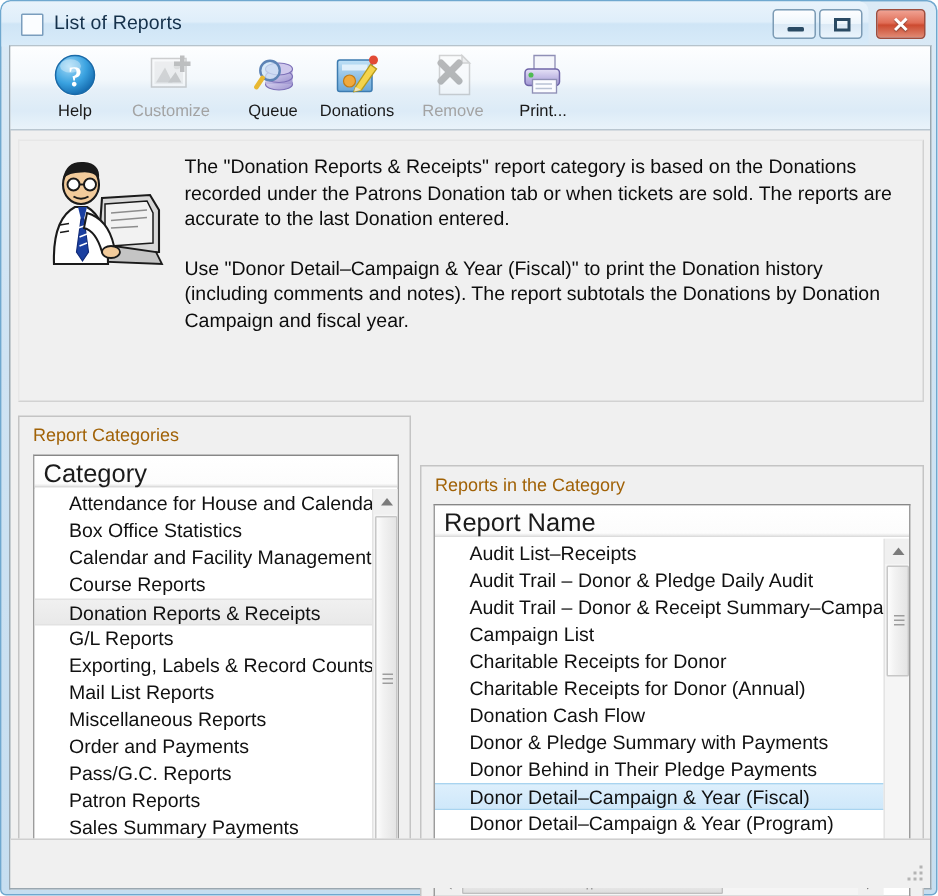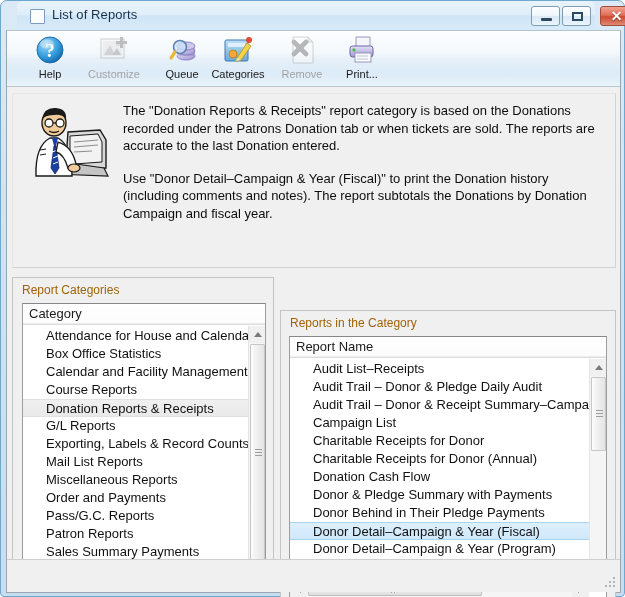--- a/index.html
+++ b/index.html
@@ -35,7 +35,6 @@
     box-sizing: border-box;
     border-radius: 6px 6px 0 0;
     background: linear-gradient(to bottom, #e9f3fb 0%, #dfeefa 45%, #cfe5f6 50%, #d8ebf9 100%);
-    margin-left: 16px;
   }
   #title-icon {
     position: absolute;

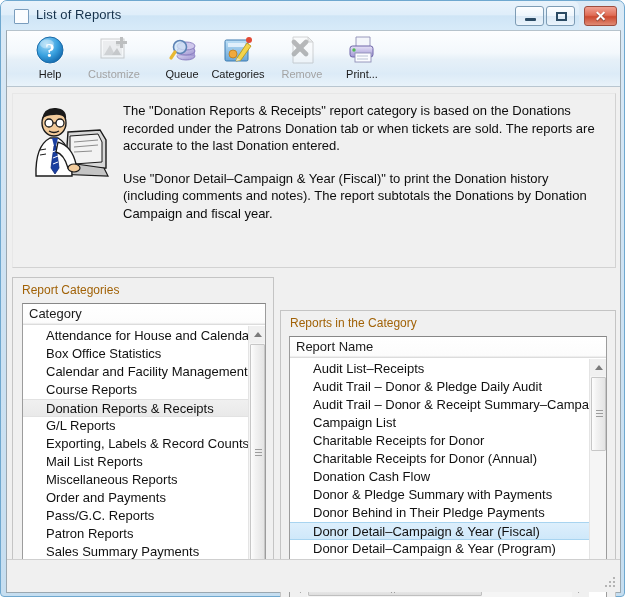--- a/index.html
+++ b/index.html
@@ -478,7 +478,7 @@
             <circle cx="27" cy="6" r="3" fill="#e24a35"></circle>
           </svg>
         </div>
-        <div class="tool-label">Categories</div>
+        <div class="tool-label">Donations</div>
       </div>
 
       <div class="tool-btn disabled" style="left:264px;">

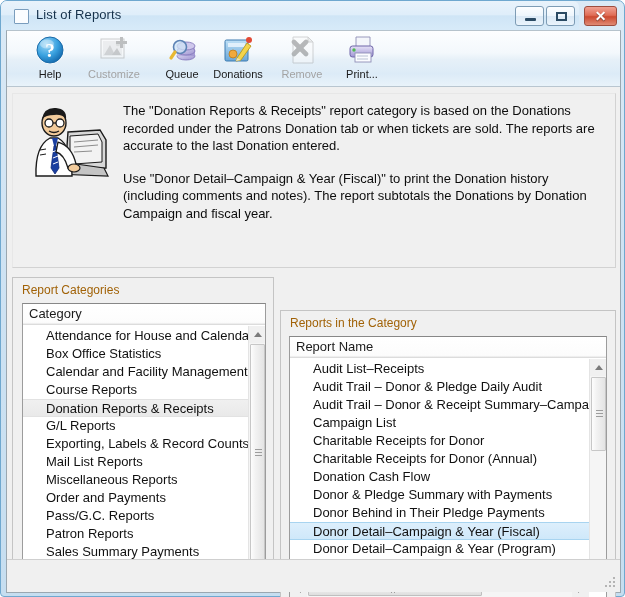--- a/index.html
+++ b/index.html
@@ -195,7 +195,7 @@
     box-sizing: border-box;
     background: linear-gradient(to bottom, #ffffff 0%, #fcfcfc 92%, #e8e8e8 100%);
     border-bottom: 1px solid #dcdcdc;
-    font-size: 13px;
+    font-size: 17px;
     color: #1b1b1b;
     padding: 2px 0 0 6px;
     white-space: nowrap;

